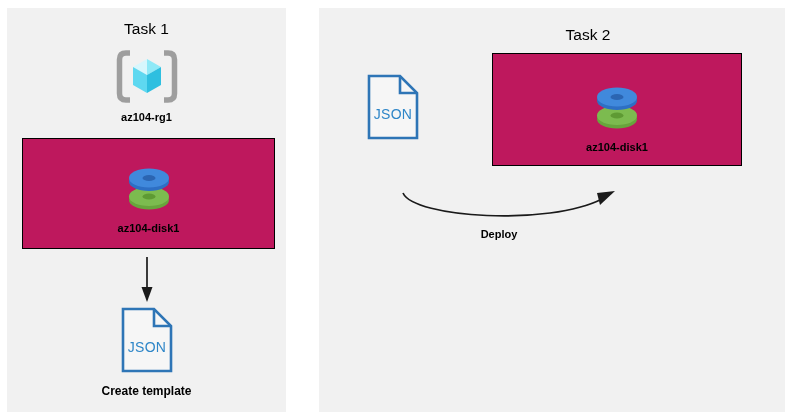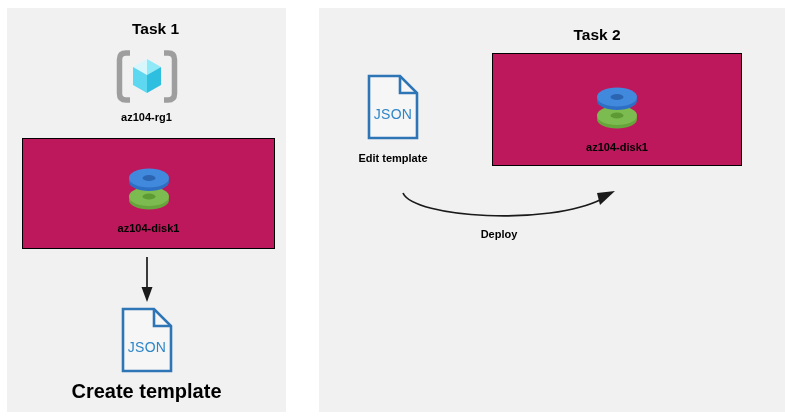--- a/index.html
+++ b/index.html
@@ -12,7 +12,7 @@
   #panel-task2{left:319px;width:538px;}
   .ctr{position:absolute;left:50%;transform:translateX(-50%);}
   .lbl{font-weight:bold;font-size:11px;line-height:18px;white-space:nowrap;text-align:center;}
-  .title{font-weight:bold;font-size:15.5px;white-space:nowrap;margin-left:9px;}
+  .title{font-weight:normal;font-size:15.5px;white-space:nowrap;}
   .whitebox{
     position:absolute;background:#be185d;border:1.5px solid #000;box-sizing:border-box;
   }

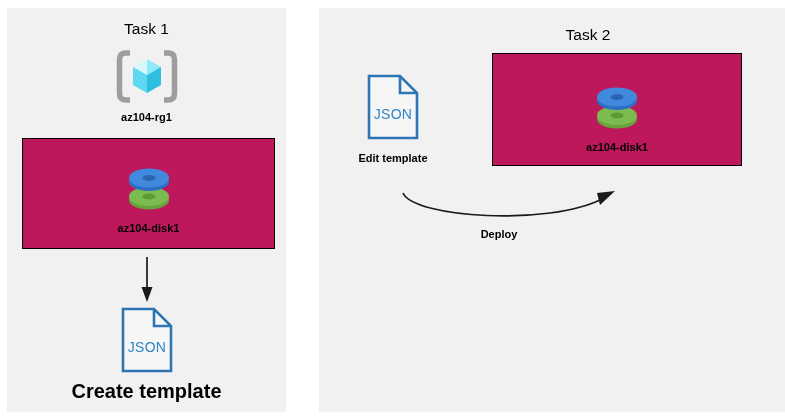--- a/index.html
+++ b/index.html
@@ -86,7 +86,6 @@
     </svg>
   </div>
 
-  <div class="lbl" style="position:absolute;left:19px;top:141px;width:110px;">Edit template</div>
 
   <div class="whitebox" style="left:173px;top:45px;width:250px;height:113px;">
     <div class="ctr" style="top:30px;">

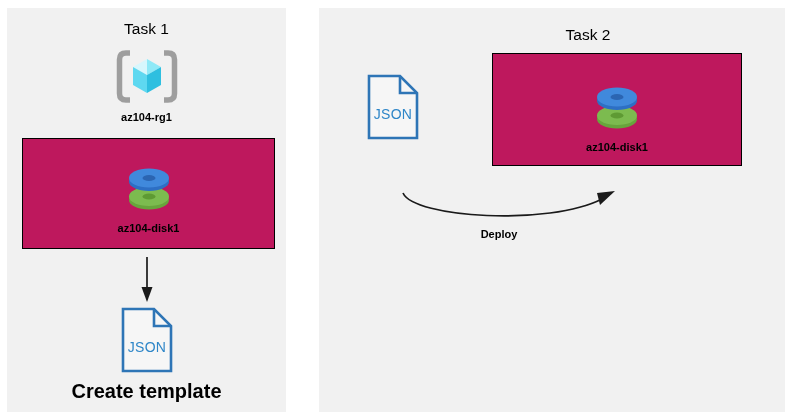--- a/index.html
+++ b/index.html
@@ -71,7 +71,7 @@
     </svg>
   </div>
 
-  <div class="ctr lbl" style="top:374px;font-size:20px;">Create template</div>
+  <div class="ctr lbl" style="top:374px;font-size:12px;">Create template</div>
 </div>
 
 <div class="panel" id="panel-task2">

